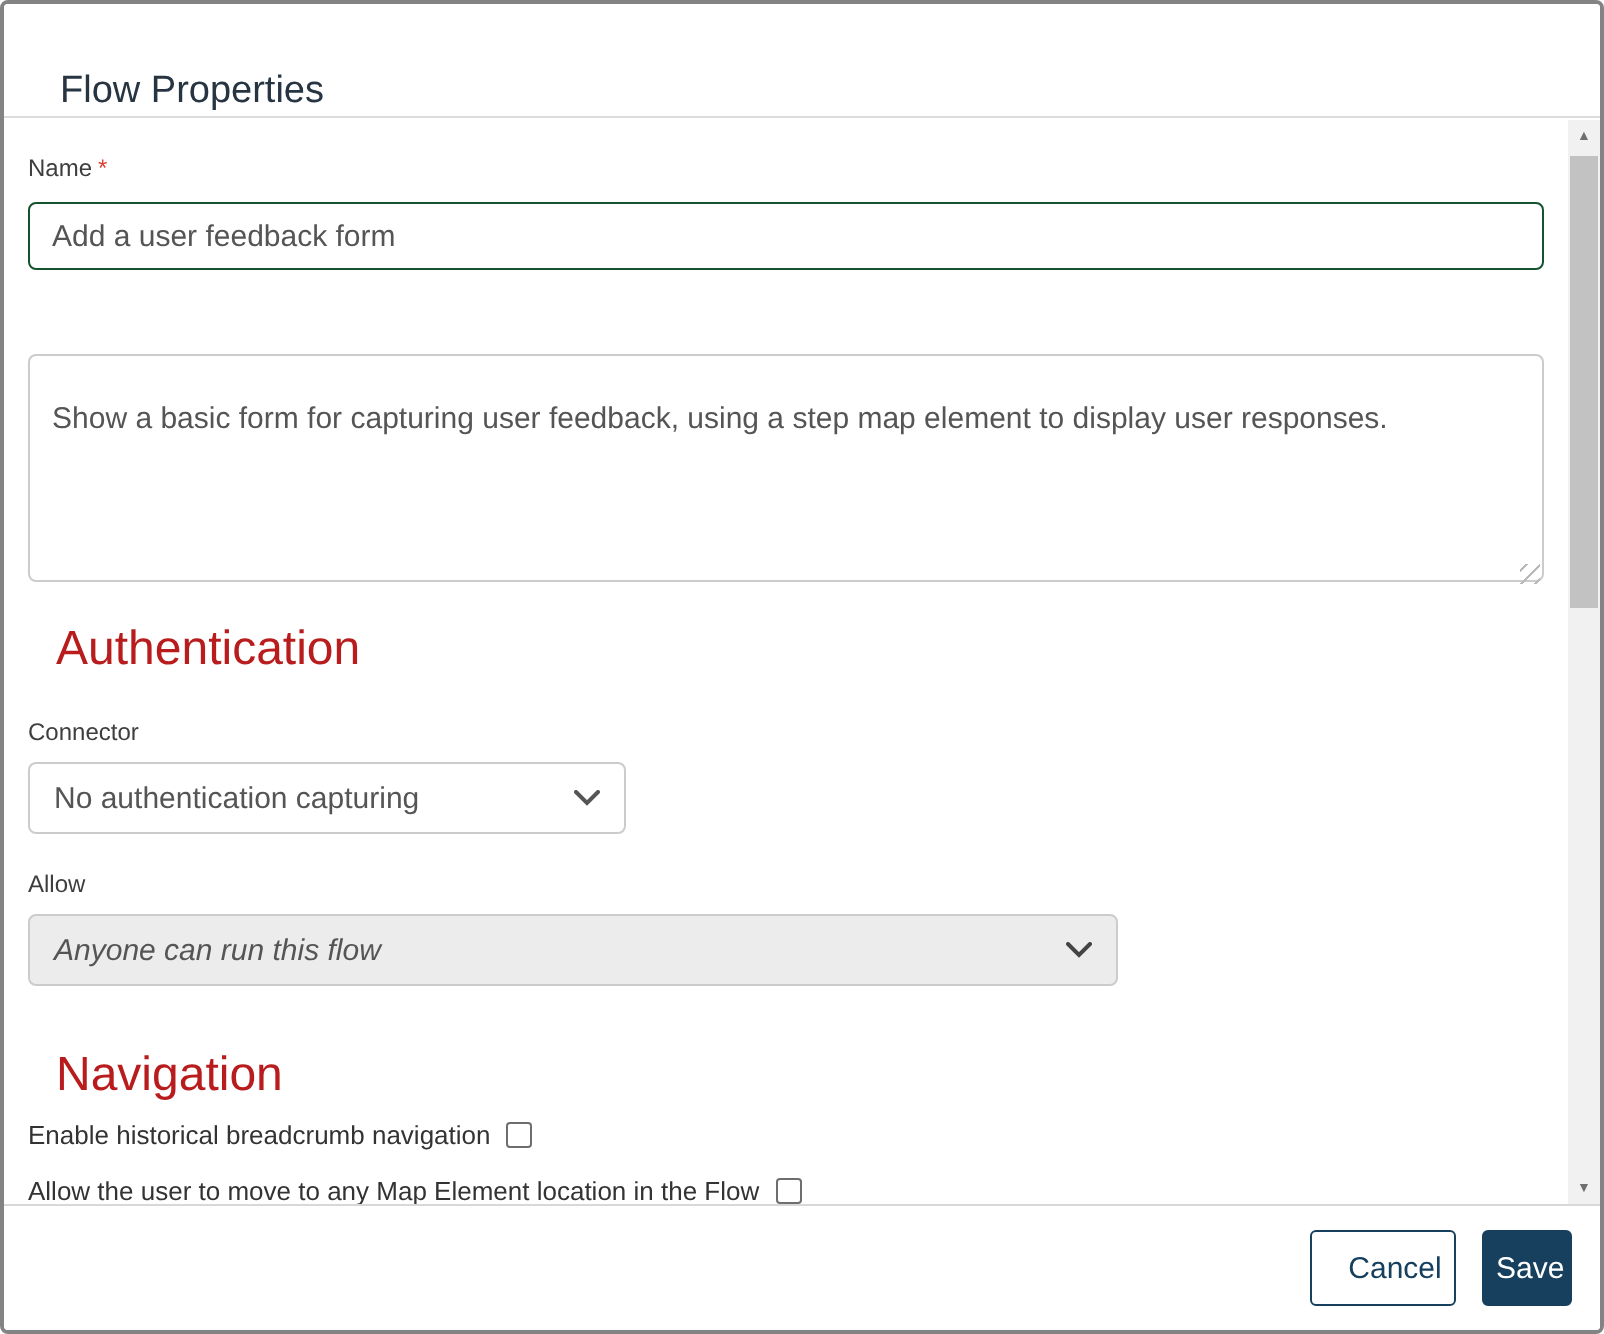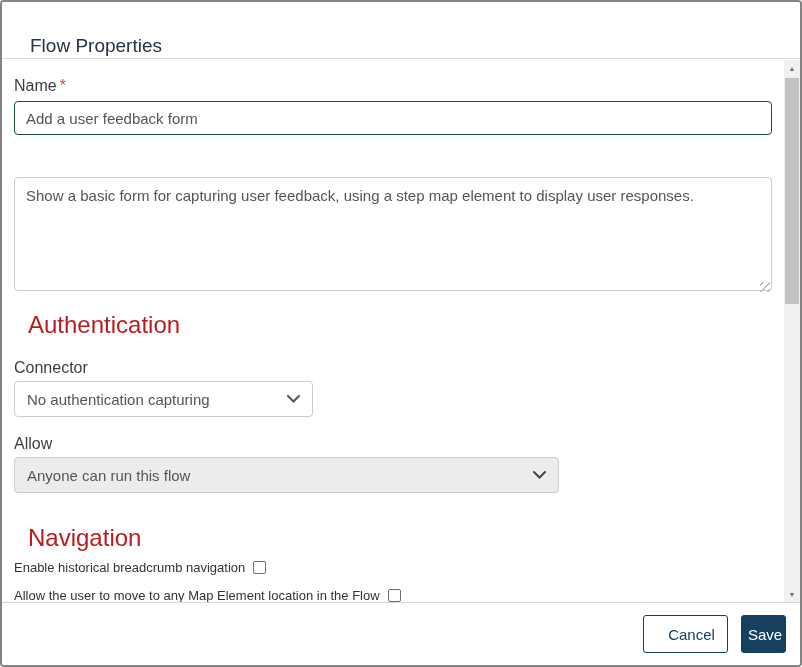--- a/index.html
+++ b/index.html
@@ -17,7 +17,7 @@
   
   .body{position:absolute;top:58px;left:0;right:0;bottom:63px;background:#fff;overflow:hidden;}
 
-  .field-label{position:absolute;font-size:16px;color:#3e3e3e;}
+  .field-label{position:absolute;font-size:12px;color:#3e3e3e;}
   .required{color:#dc4437;margin-left:3px;}
 
   .text-input{

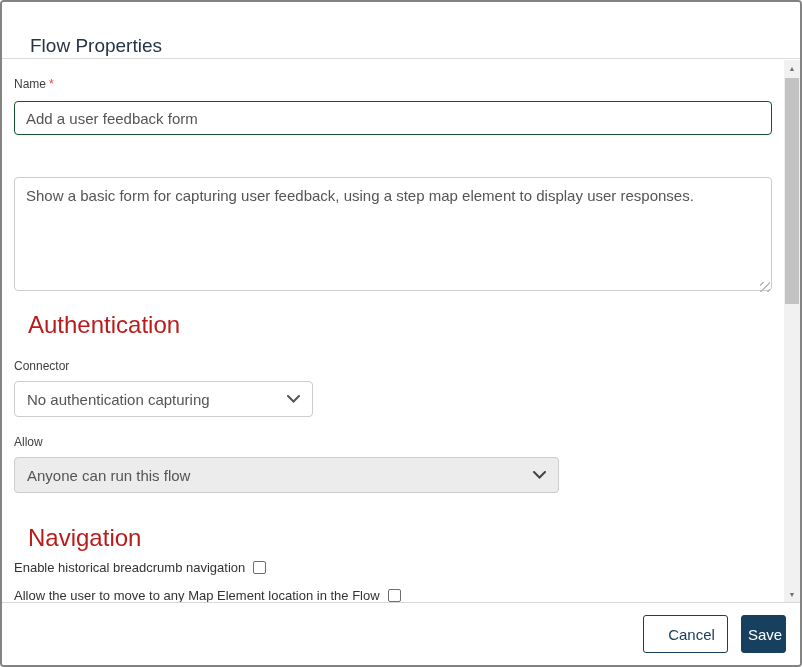--- a/index.html
+++ b/index.html
@@ -27,7 +27,7 @@
   }
   .textarea{
     position:absolute;left:12px;width:758px;height:114px;
-    border:1px solid #ccc;border-radius:4px;padding:7px 11px;
+    border:1px solid #ccc;border-radius:4px;padding:21px 11px;
     font-size:15px;color:#555;background:#fff;outline:none;resize:none;line-height:1.45;
   }
   .resize-handle{

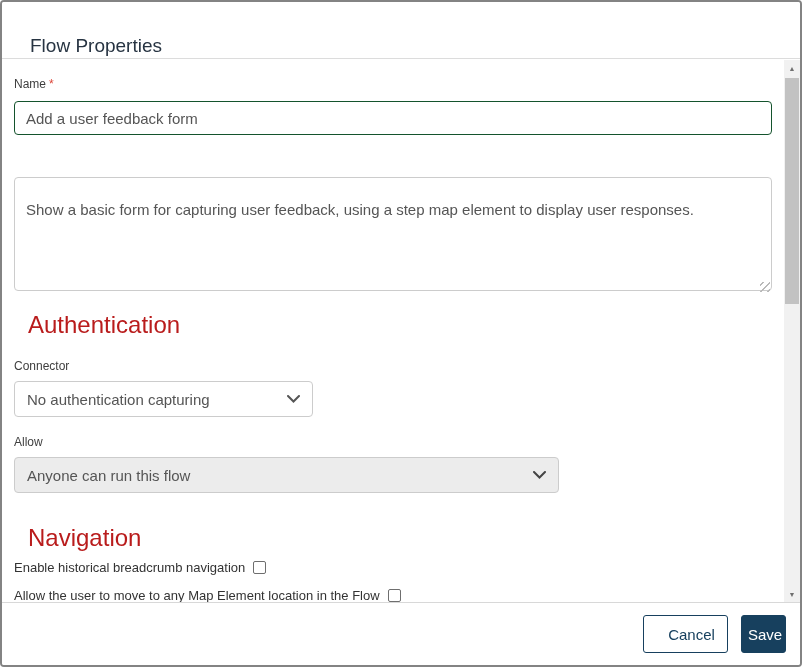--- a/index.html
+++ b/index.html
@@ -42,7 +42,7 @@
     background:#fff;display:flex;align-items:center;justify-content:space-between;
     padding:0 12px;font-size:15px;color:#555;cursor:pointer;
   }
-  .select.disabled{background:#ececec;}
+  .select.disabled{background:#ececec;font-style:italic;}
   .chevron{flex:0 0 auto;margin-left:10px;display:flex;align-items:center;}
 
   .check-row{position:absolute;left:12px;display:flex;align-items:center;height:18px;}

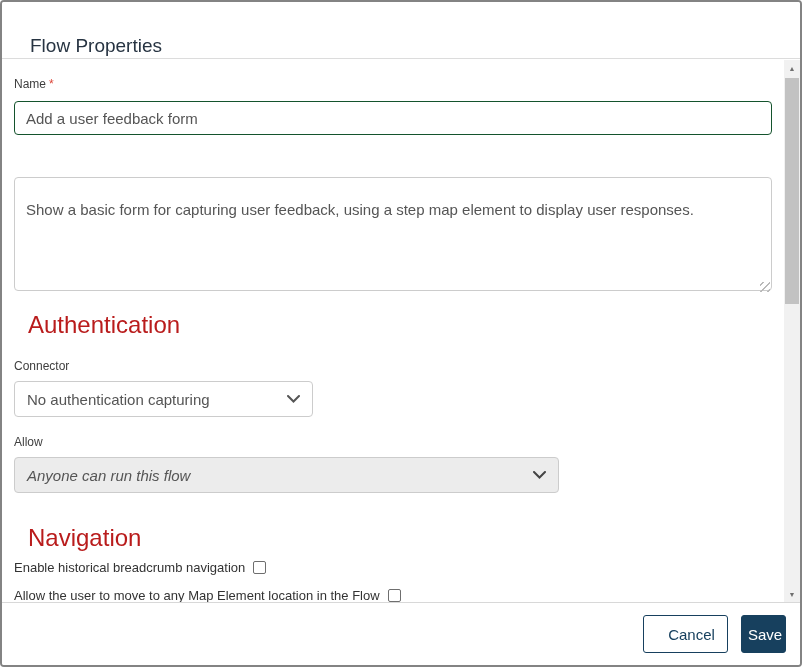--- a/index.html
+++ b/index.html
@@ -67,7 +67,7 @@
     padding-right:14px;gap:13px;
   }
   .btn{height:38px;border-radius:3px;font-size:15px;cursor:pointer;}
-  .btn-cancel{width:85px;background:#fff;border:1px solid #17405e;color:#17405e;padding-left:18px;}
+  .btn-cancel{width:73px;background:#fff;border:1px solid #17405e;color:#17405e;padding-left:18px;}
   .btn-save{width:45px;background:#17405e;border:1px solid #17405e;color:#fff;}
 </style>
 </head>

